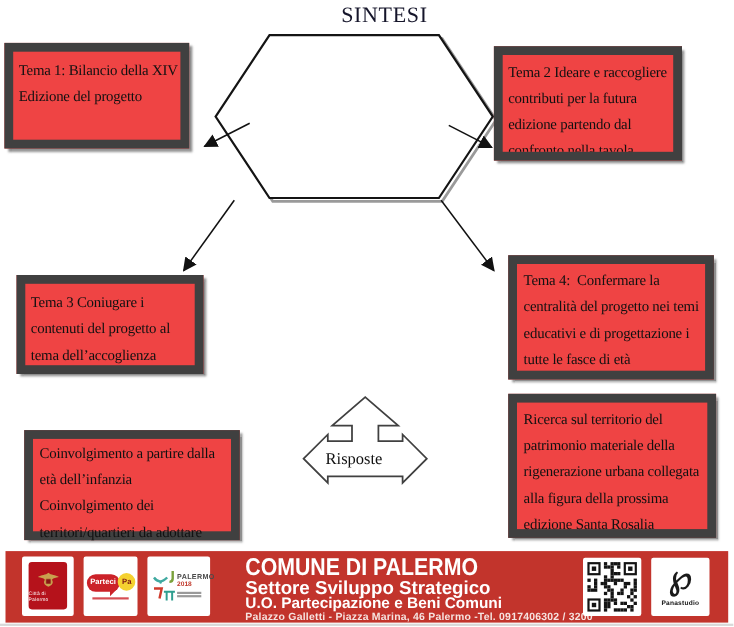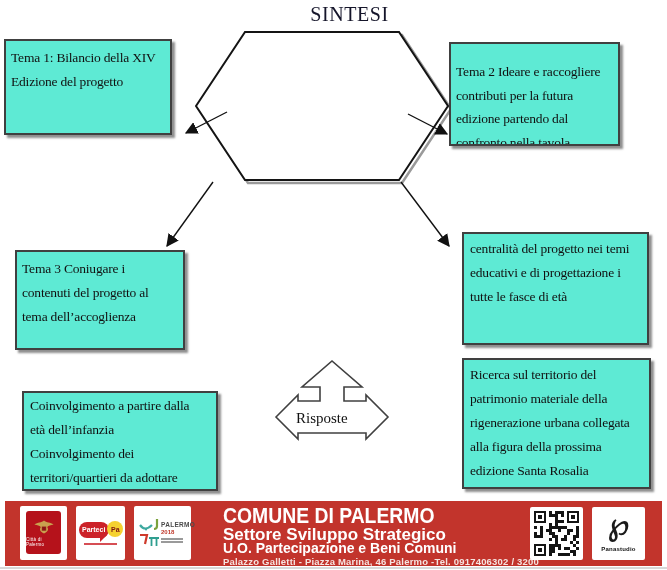--- a/index.html
+++ b/index.html
@@ -16,7 +16,7 @@
   .hextext b{font-weight:bold;}
   .hextext .hl{white-space:pre;}
 
-  .box{position:absolute;background:#5eead4;border:2px solid #404040;box-sizing:border-box;
+  .box{position:absolute;background:#ef4444;border:8px solid #404040;box-sizing:border-box;
        box-shadow:3px 3px 2px rgba(105,105,105,.75);
        font:13.5px/24px "Liberation Serif",serif;letter-spacing:-.2px;color:#111;}
   .box .bl{white-space:pre;}

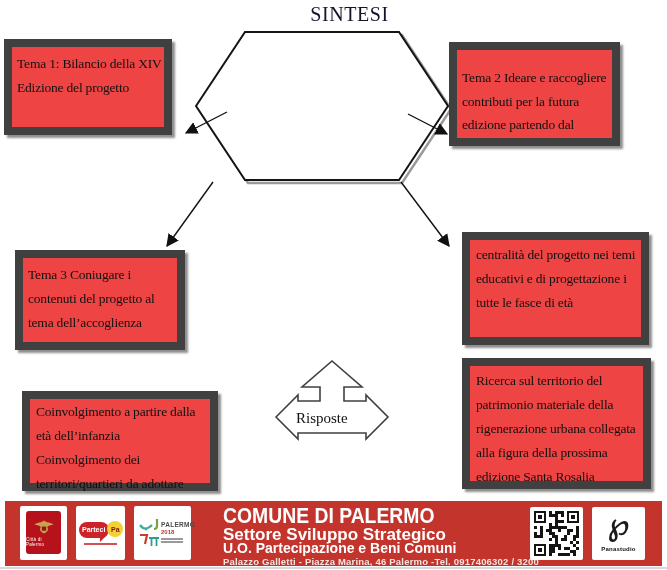--- a/index.html
+++ b/index.html
@@ -21,7 +21,7 @@
        font:13.5px/24px "Liberation Serif",serif;letter-spacing:-.2px;color:#111;}
   .box .bl{white-space:pre;}
   .tema1{left:4px;top:39px;width:168px;height:96px;padding:5px 4px 0 5px;}
-  .tema2{left:449px;top:42px;width:171px;height:104px;padding:16px 4px 0 5px;
+  .tema2{left:449px;top:42px;width:171px;height:104px;padding:4px 4px 0 5px;
          overflow:hidden;line-height:23.5px;}
   .tema3{left:15px;top:250px;width:170px;height:100px;padding:5px 4px 0 5px;}
   .tema4{left:462px;top:232px;width:187px;height:113px;padding:3px 4px 0 6px;}

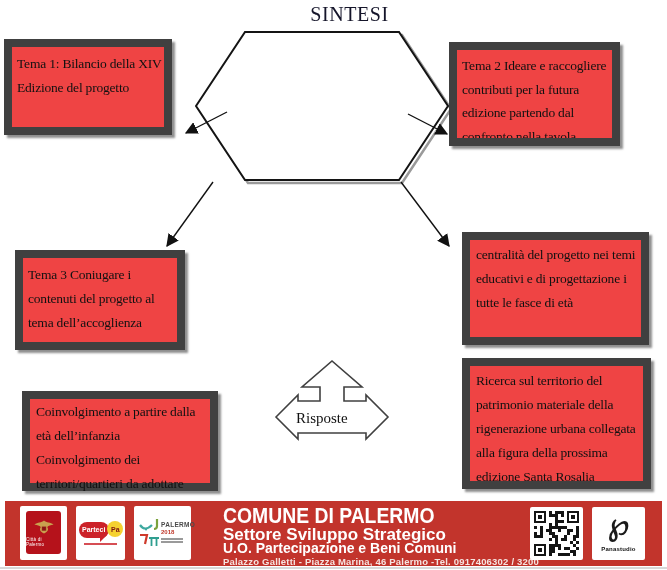--- a/index.html
+++ b/index.html
@@ -128,6 +128,7 @@
   </div>
 
   <div class="box tema4">
+    <div class="bl">Tema 4:  Confermare la</div>
     <div class="bl">centralità del progetto nei temi</div>
     <div class="bl">educativi e di progettazione i</div>
     <div class="bl">tutte le fasce di età</div>

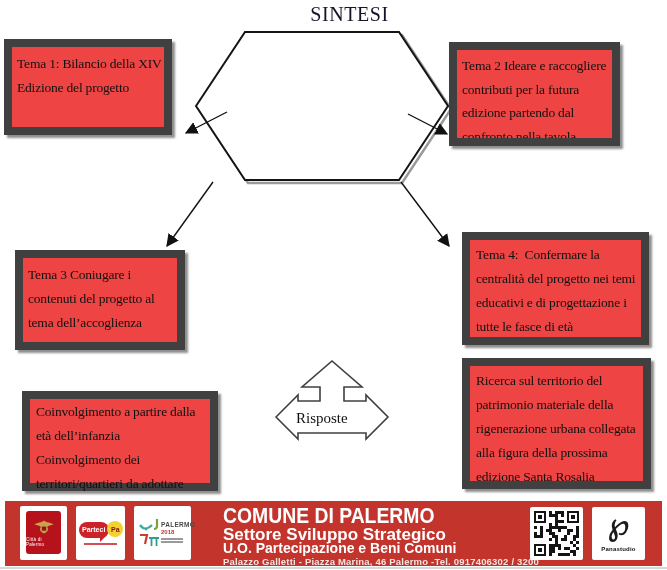--- a/index.html
+++ b/index.html
@@ -23,7 +23,7 @@
   .tema1{left:4px;top:39px;width:168px;height:96px;padding:5px 4px 0 5px;}
   .tema2{left:449px;top:42px;width:171px;height:104px;padding:4px 4px 0 5px;
          overflow:hidden;line-height:23.5px;}
-  .tema3{left:15px;top:250px;width:170px;height:100px;padding:5px 4px 0 5px;}
+  .tema3{left:15px;top:250px;width:170px;height:90px;padding:5px 4px 0 5px;}
   .tema4{left:462px;top:232px;width:187px;height:113px;padding:3px 4px 0 6px;}
   .coinv{left:22px;top:391px;width:196px;height:100px;padding:1px 4px 0 6px;}
   .ricerca{left:462px;top:358px;width:189px;height:131px;padding:3px 4px 0 6px;}

